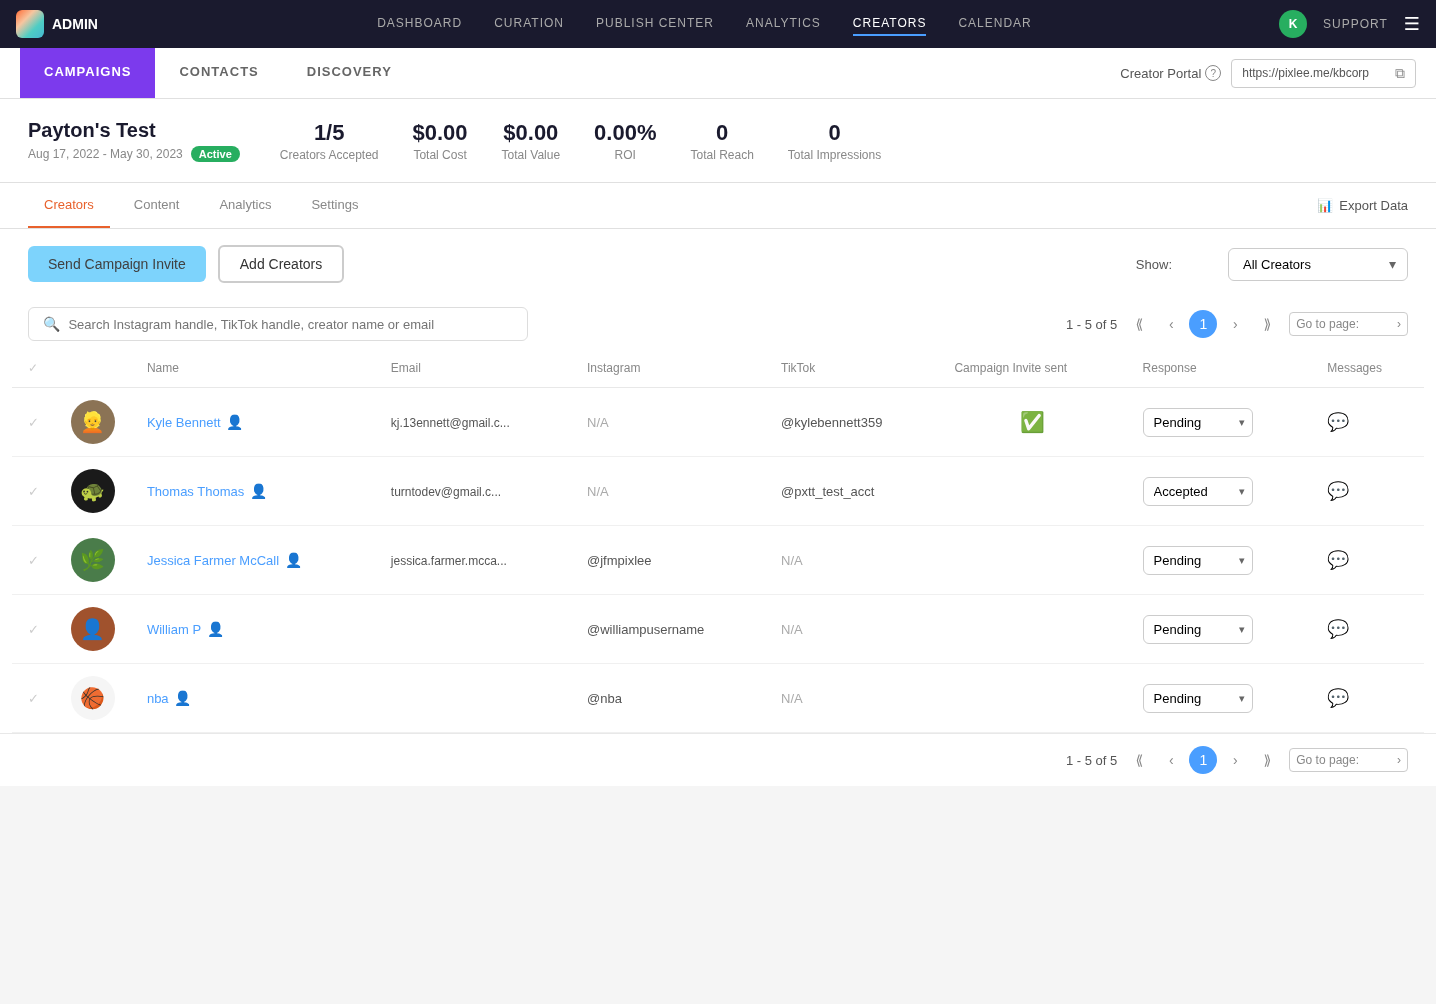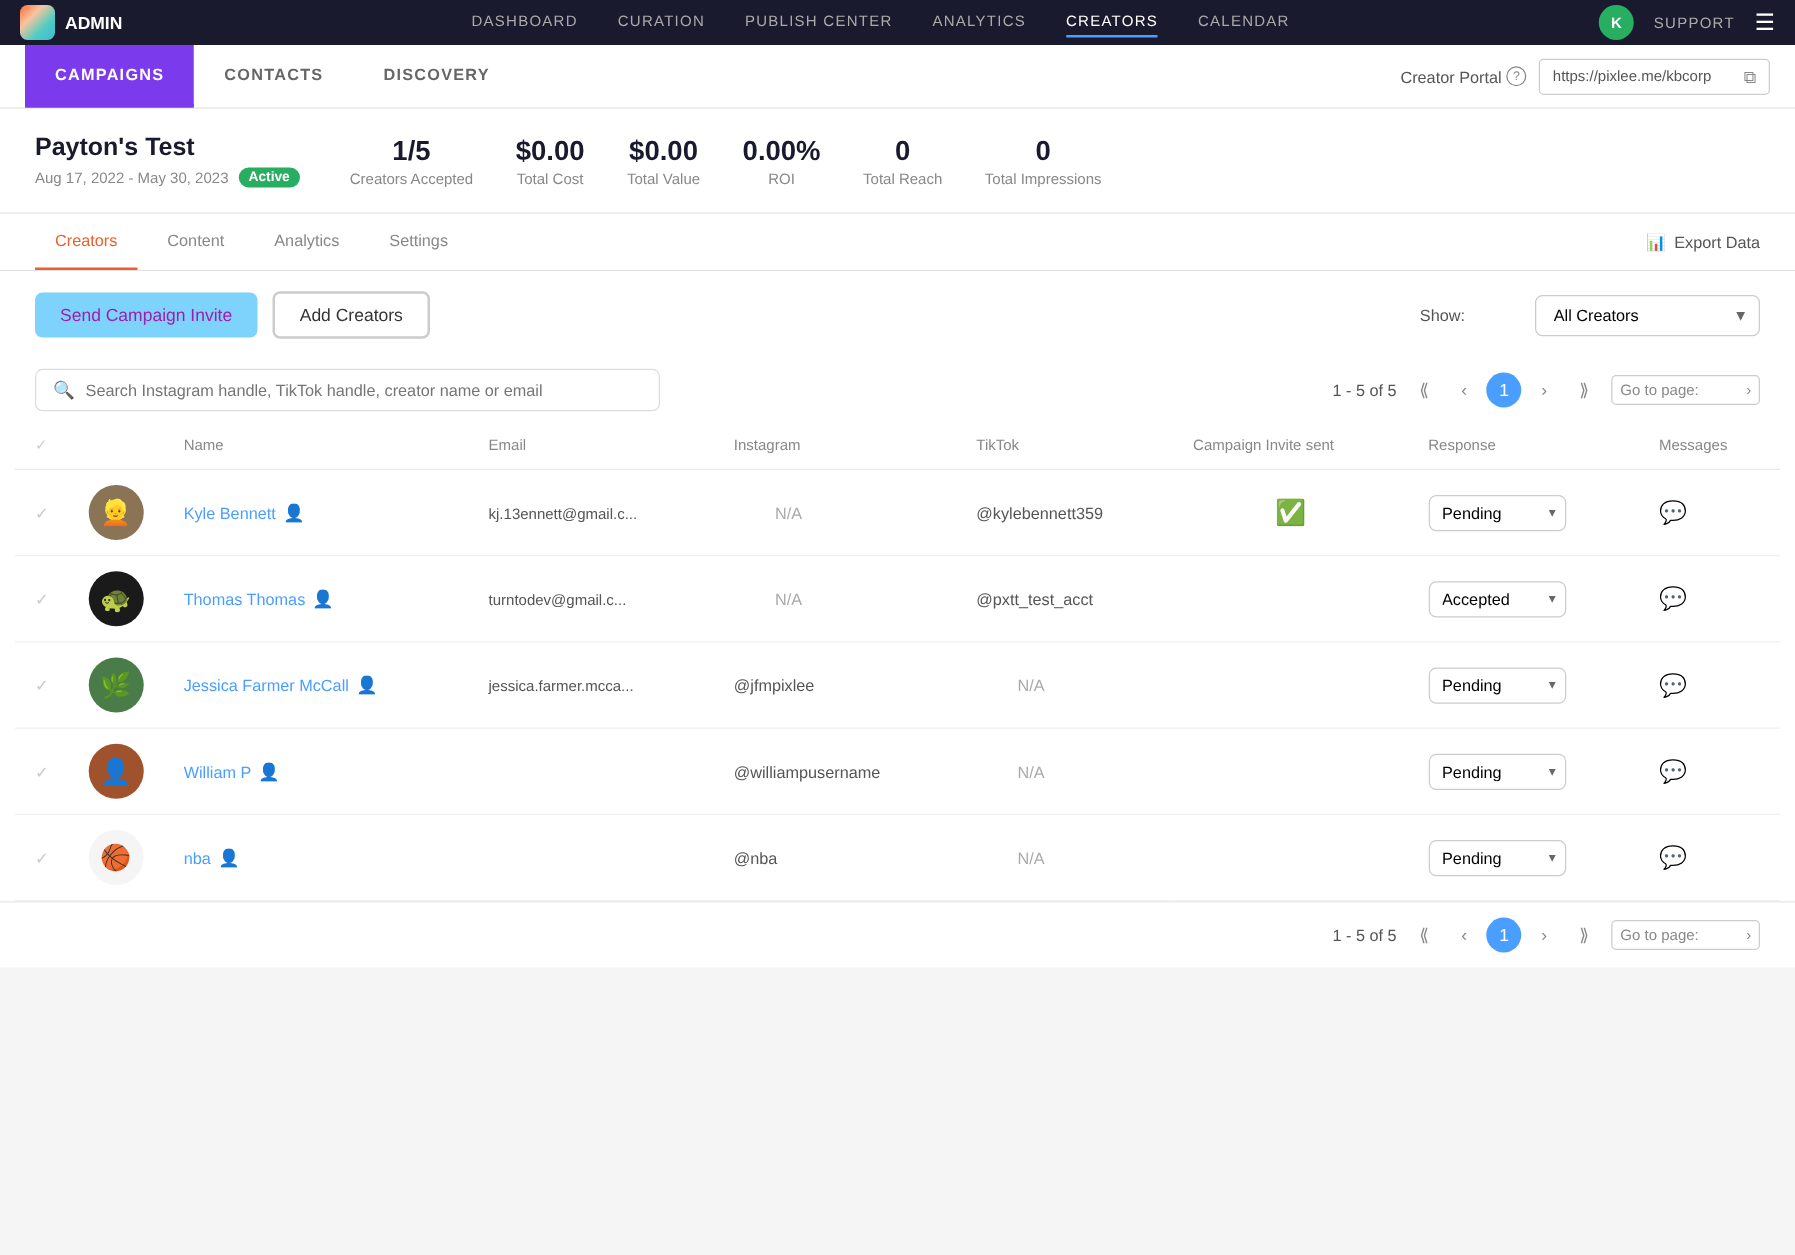--- a/index.html
+++ b/index.html
@@ -6,7 +6,7 @@
     body { font-family: -apple-system, BlinkMacSystemFont, 'Segoe UI', Arial, sans-serif; background: #f5f5f5; font-size: 14px; color: #333; }
 
     
-    .top-nav { background: #1a1a2e; display: flex; align-items: center; height: 36px; padding: 0 16px; }
+    .top-nav { background: #1a1a2e; display: flex; align-items: center; height: 48px; padding: 0 16px; }
     .top-nav .logo { display: flex; align-items: center; gap: 8px; color: white; font-weight: bold; font-size: 14px; margin-right: 32px; }
     .logo-icon { width: 28px; height: 28px; background: linear-gradient(135deg, #ff6b35, #f7c59f, #4ecdc4, #45b7d1); border-radius: 6px; }
     .nav-items { display: flex; gap: 32px; flex: 1; justify-content: center; }

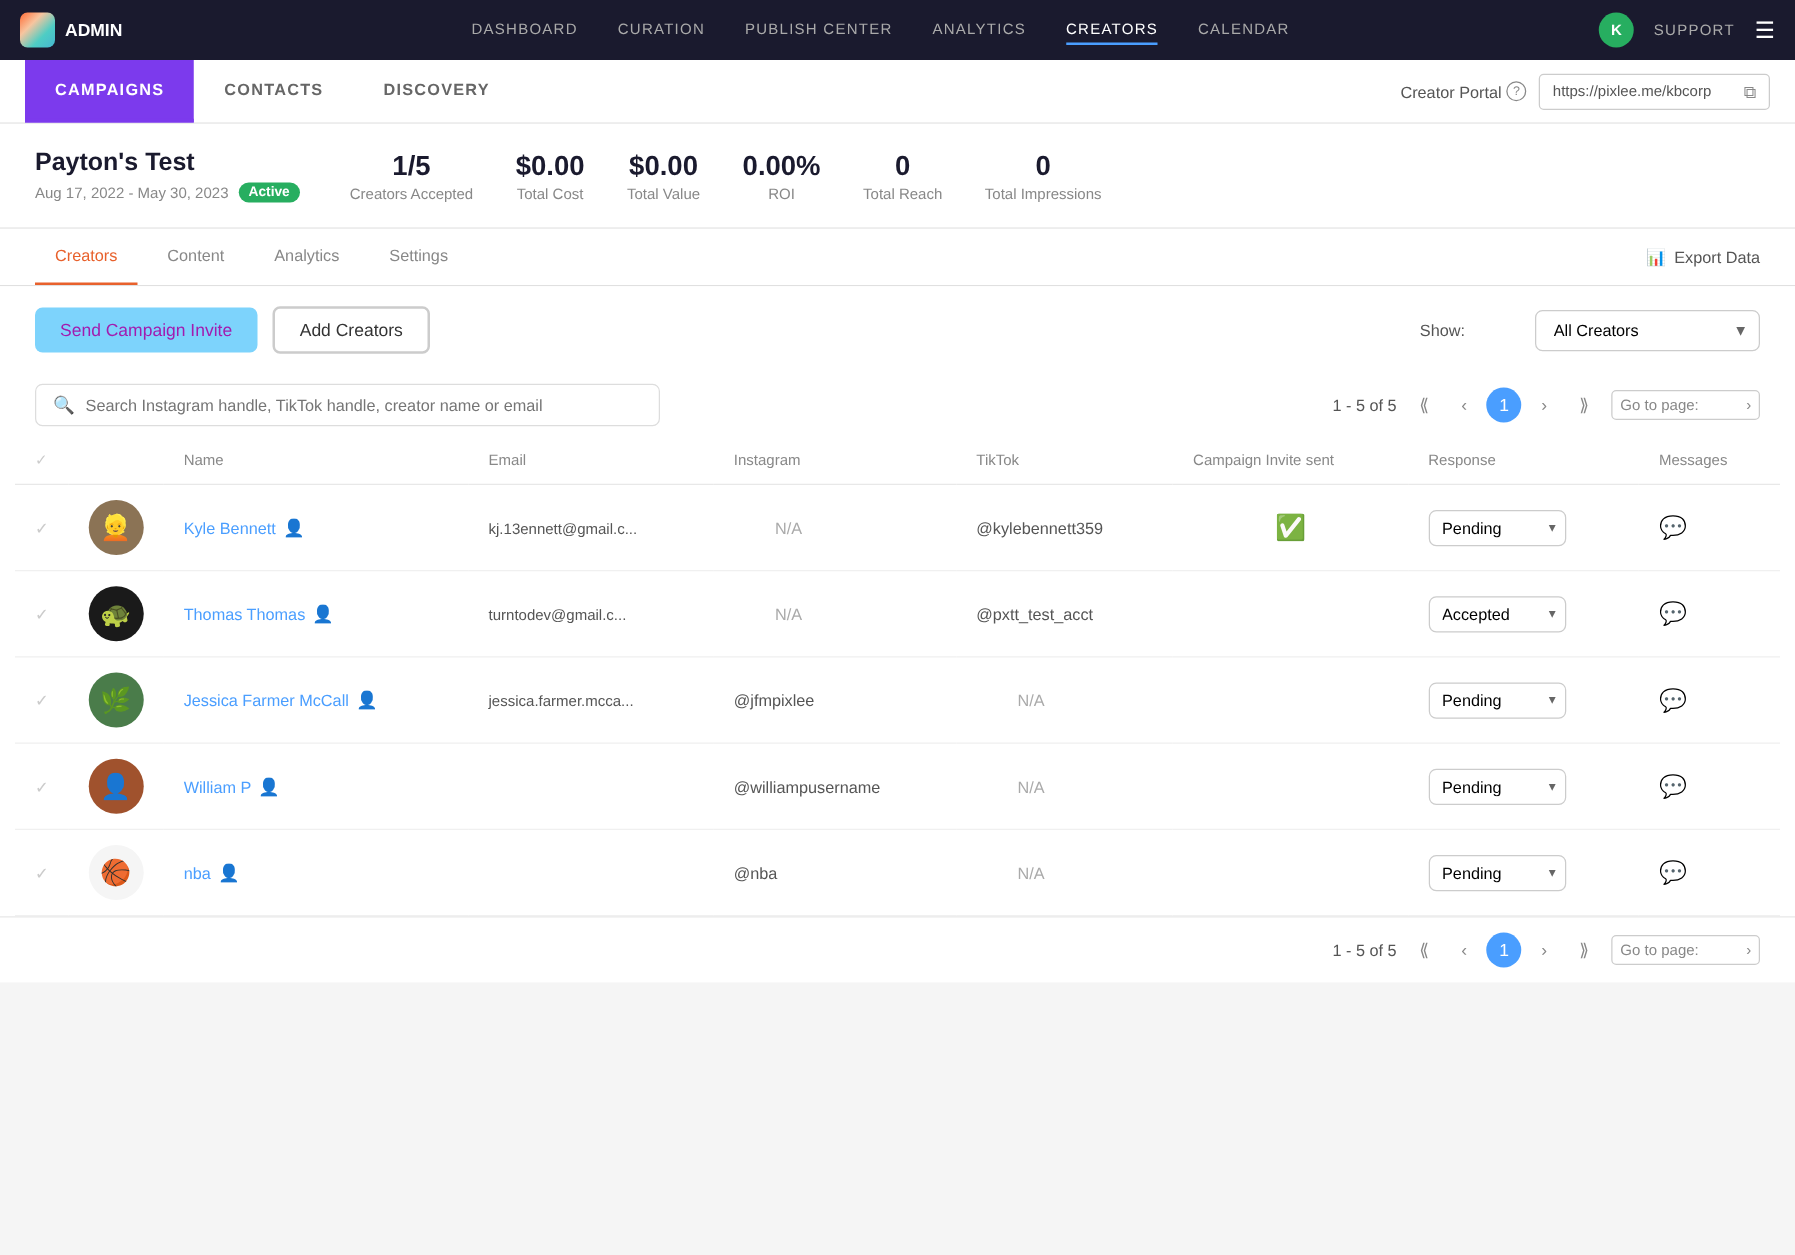--- a/index.html
+++ b/index.html
@@ -47,7 +47,7 @@
 
     
     .creators-toolbar { padding: 16px 28px; display: flex; align-items: center; gap: 12px; background: white; }
-    .send-invite-btn { background: #7dd3fc; color: #a21caf; border: none; padding: 10px 20px; border-radius: 6px; font-size: 14px; font-weight: 500; cursor: pointer; }
+    .send-invite-btn { background: #7dd3fc; color: #404040; border: none; padding: 10px 20px; border-radius: 6px; font-size: 14px; font-weight: 500; cursor: pointer; }
     .add-creators-btn { background: white; color: #333; border: 2px solid #ccc; padding: 9px 20px; border-radius: 6px; font-size: 14px; font-weight: 500; cursor: pointer; }
     .show-label { margin-left: auto; font-size: 13px; color: #555; }
     .show-dropdown { border: 1px solid #ccc; border-radius: 6px; padding: 8px 36px 8px 14px; font-size: 13px; background: white; cursor: pointer; appearance: none; position: relative; min-width: 180px; }

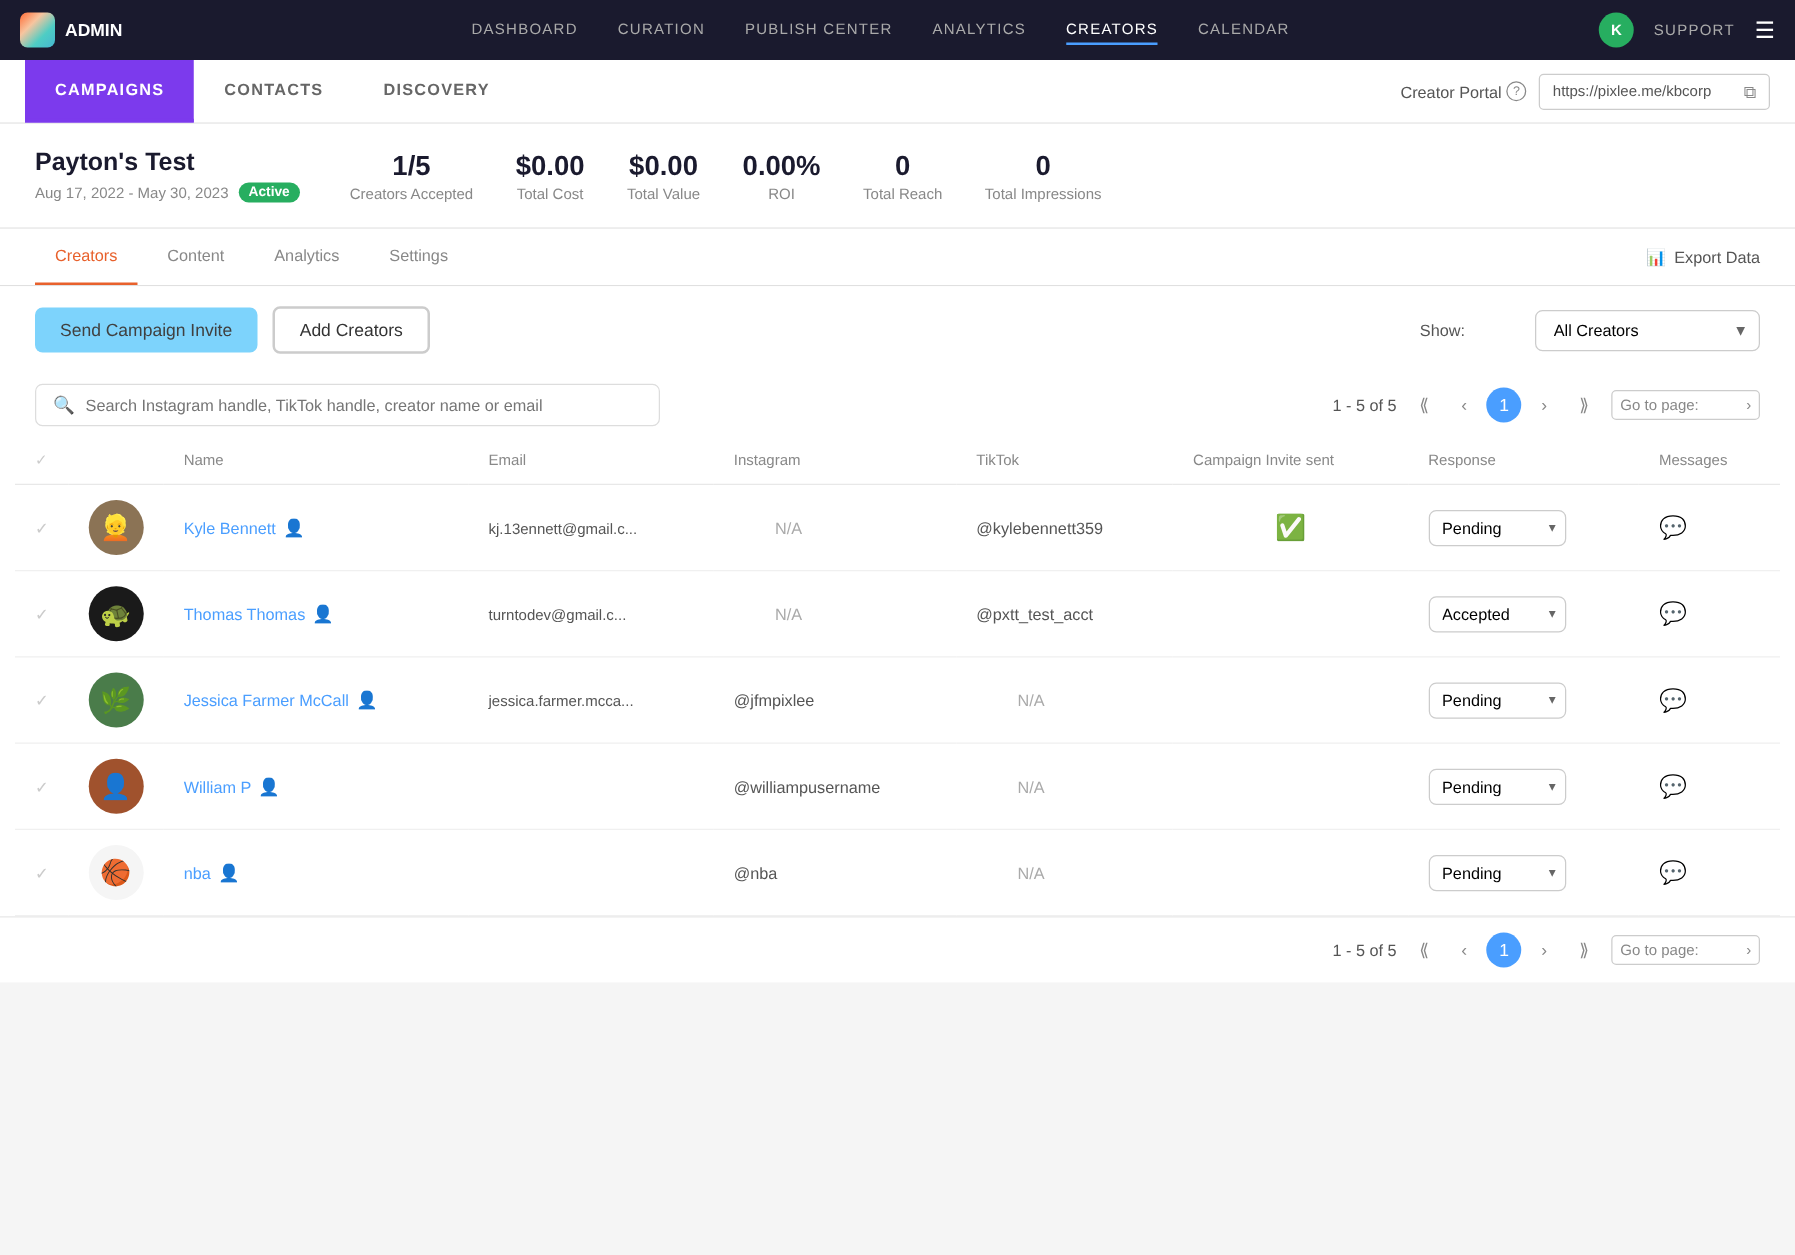--- a/index.html
+++ b/index.html
@@ -77,7 +77,7 @@
     .person-icon { color: #aaa; font-size: 14px; cursor: pointer; }
     .email-text { color: #555; font-size: 12px; }
     .handle-text { color: #555; font-size: 13px; }
-    .na-text { color: #aaa; margin-left: 33px; }
+    .na-text { color: #aaa; }
     .response-dropdown { border: 1px solid #ccc; border-radius: 6px; padding: 6px 28px 6px 10px; font-size: 13px; background: white; cursor: pointer; appearance: none; min-width: 110px; }
     .response-wrapper { position: relative; display: inline-block; }
     .response-wrapper::after { content: '▾'; position: absolute; right: 8px; top: 50%; transform: translateY(-50%); color: #666; pointer-events: none; font-size: 11px; }

